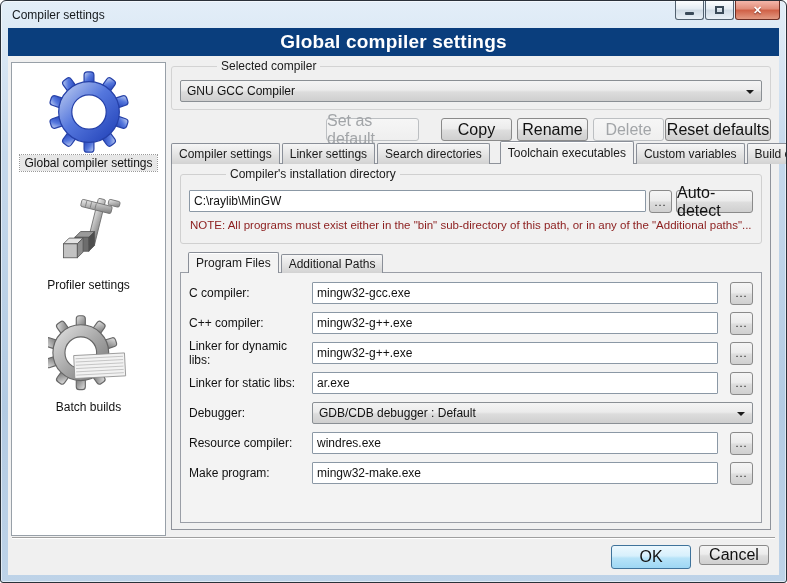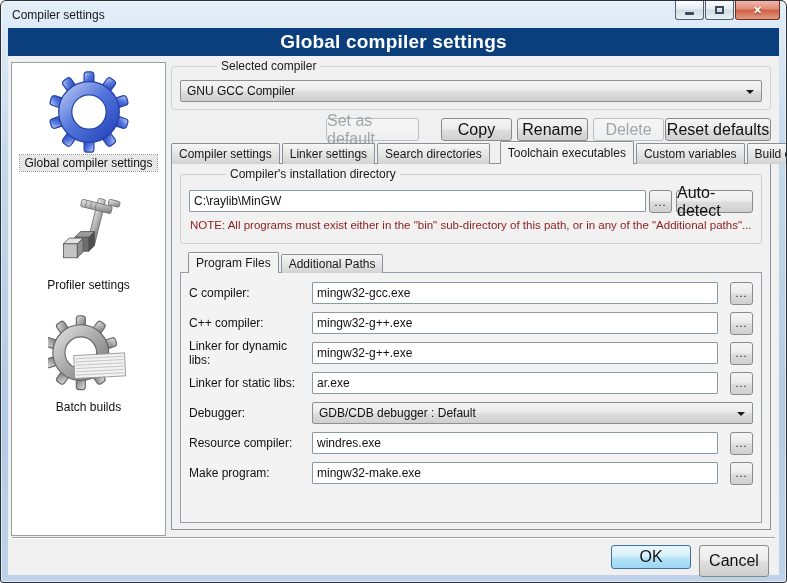--- a/index.html
+++ b/index.html
@@ -153,7 +153,7 @@
     border-color:#3f739b;
     background:linear-gradient(#ecf8fe,#d7f0fc 45%,#b7e3f8 55%,#9ed7f4);
   }
-  .btn-cancel{ position:absolute; left:691px; top:489px; width:70px; height:32px; }
+  .btn-cancel{ position:absolute; left:691px; top:489px; width:70px; height:20px; }
 </style>
 </head>
 <body>

